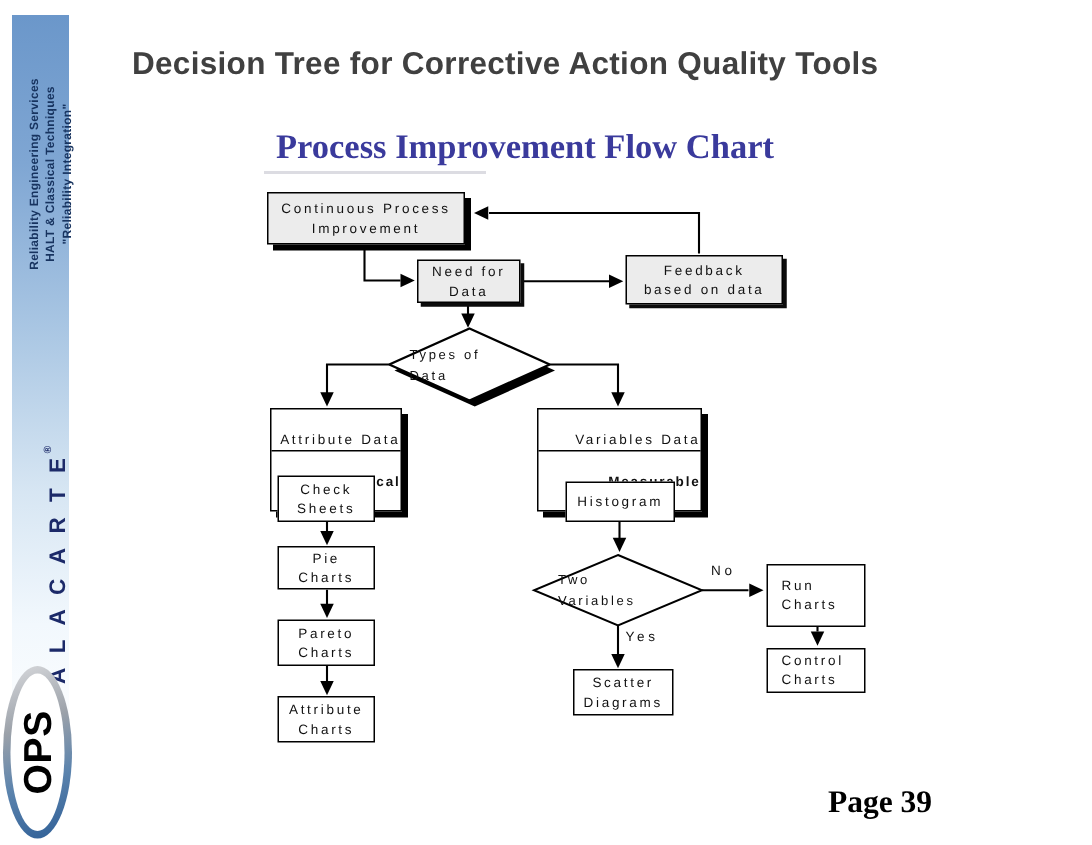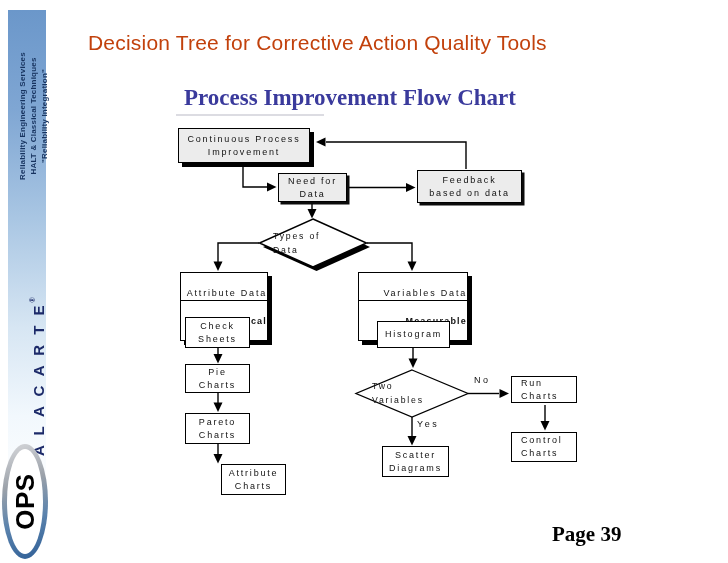--- a/index.html
+++ b/index.html
@@ -44,8 +44,8 @@
   
   .title {
     position:absolute; left:88px; top:27px; width:545px;
-    font-weight:normal; font-size:21px; line-height:32px;
-    color:#c2410c; letter-spacing:0.2px;
+    font-weight:bold; font-size:21px; line-height:32px;
+    color:#404040; letter-spacing:0.2px;
   }
   .subtitle {
     position:absolute; left:150px; top:85px; width:400px; text-align:center;

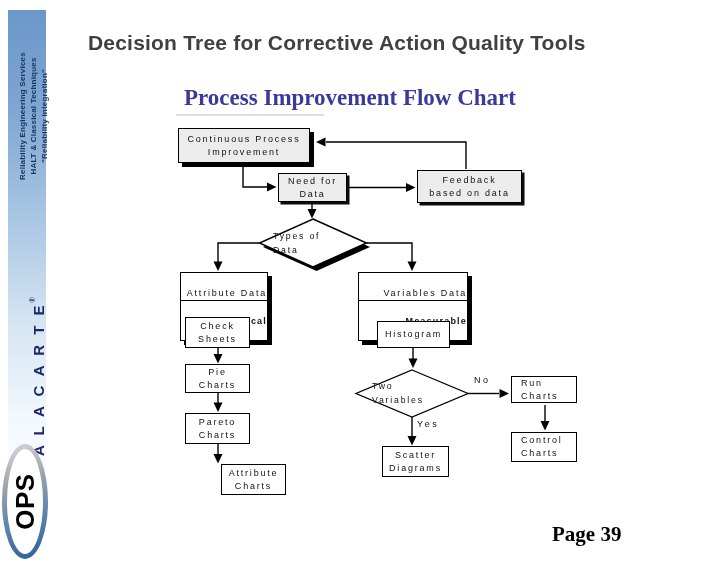--- a/index.html
+++ b/index.html
@@ -208,7 +208,7 @@
   <div class="diamond-label" style="left:372px;top:379px;width:80px;">Two
 Variables</div>
 
-  <div class="node left-align" style="left:511px;top:376px;width:66px;height:27px;">Run
+  <div class="node left-align" style="left:511px;top:376px;width:66px;height:42px;">Run
 Charts</div>
 
   <div class="node left-align" style="left:511px;top:432px;width:66px;height:30px;">Control

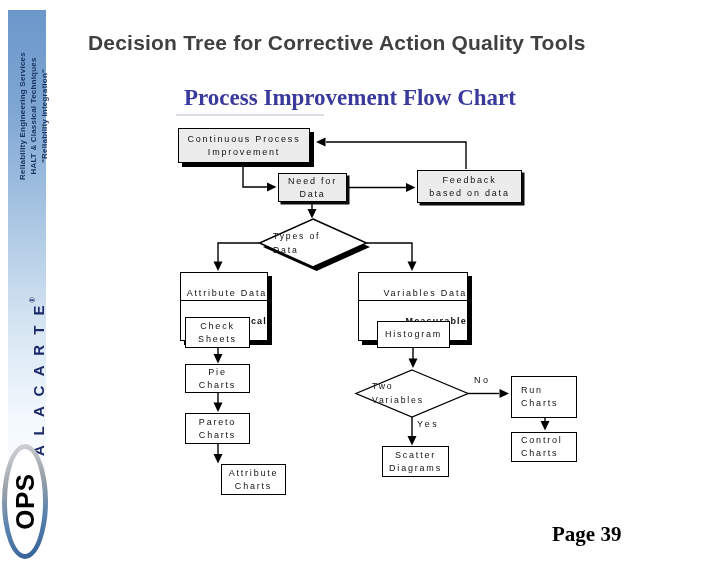--- a/index.html
+++ b/index.html
@@ -200,7 +200,7 @@
   <div class="node" style="left:185px;top:413px;width:65px;height:31px;">Pareto
 Charts</div>
 
-  <div class="node" style="left:185px;top:464px;width:65px;height:31px;margin-left:36px;">Attribute
+  <div class="node" style="left:185px;top:464px;width:65px;height:31px;">Attribute
 Charts</div>
 
   <div class="node" style="left:377px;top:321px;width:73px;height:27px;">Histogram</div>

